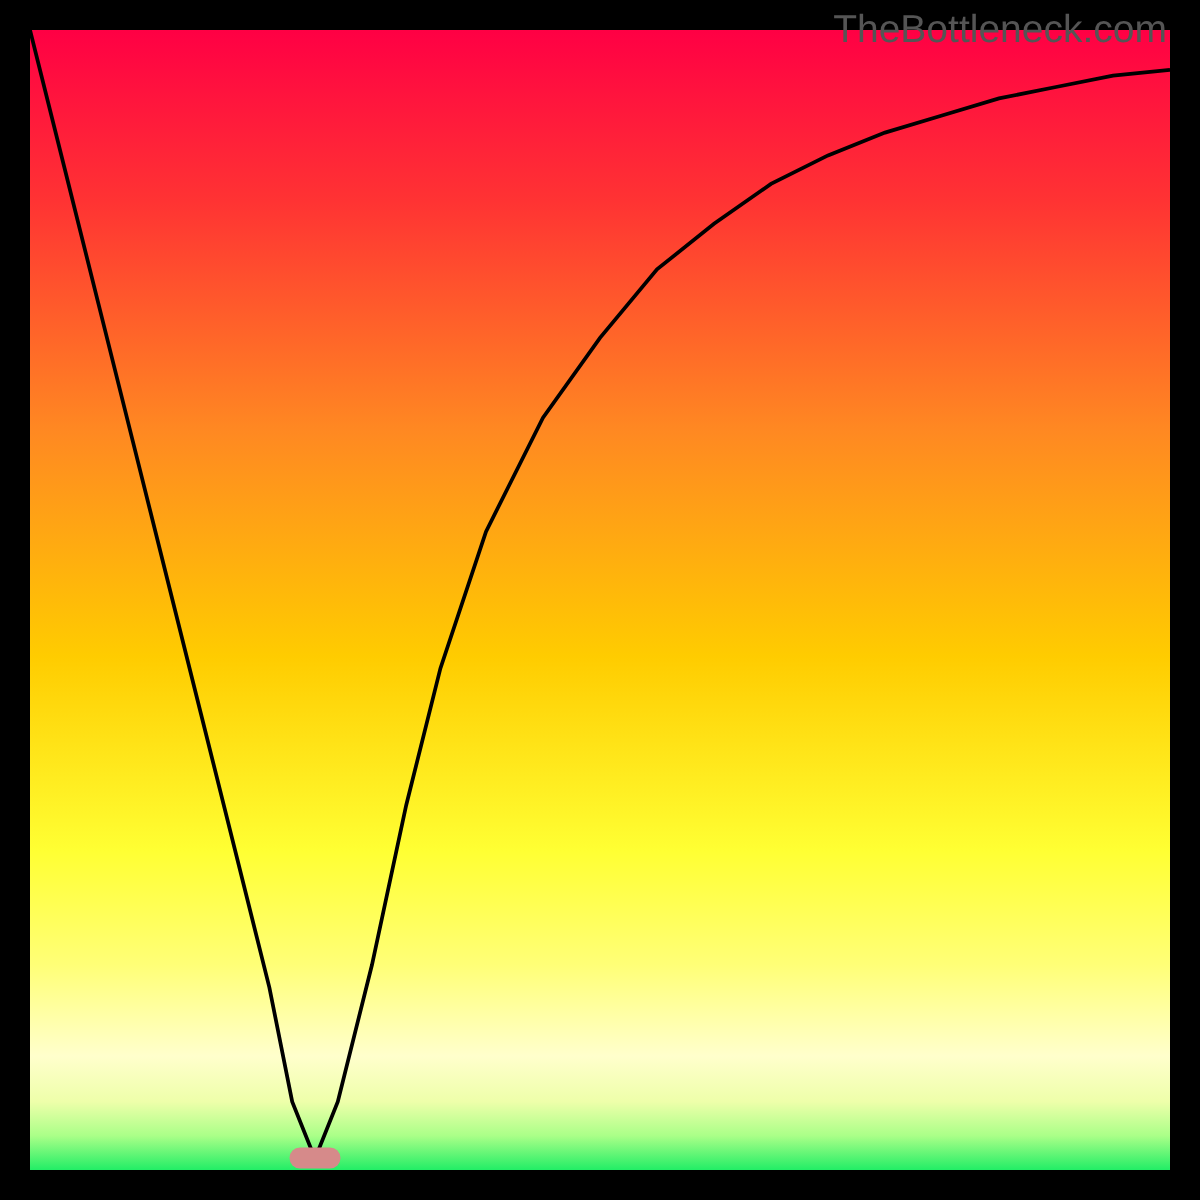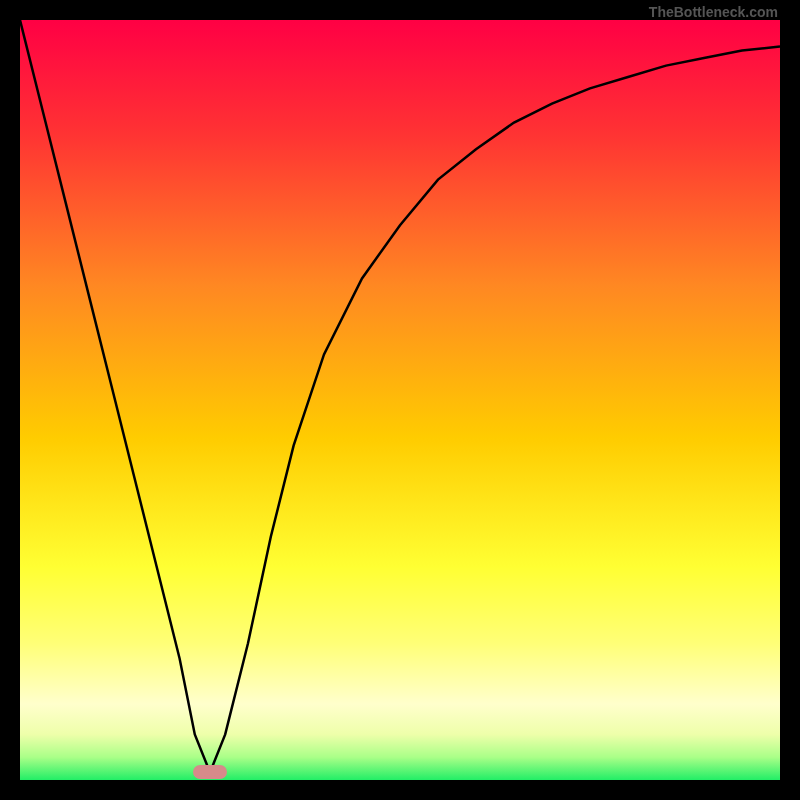--- a/index.html
+++ b/index.html
@@ -31,8 +31,8 @@
       top: 4px;
       right: 22px;
       color: #555;
-      font-size: 14px;
-      font-weight: 700;
+      font-size: 26px;
+      font-weight: 400;
       z-index: 10;
       margin-left: 45px;
     }

